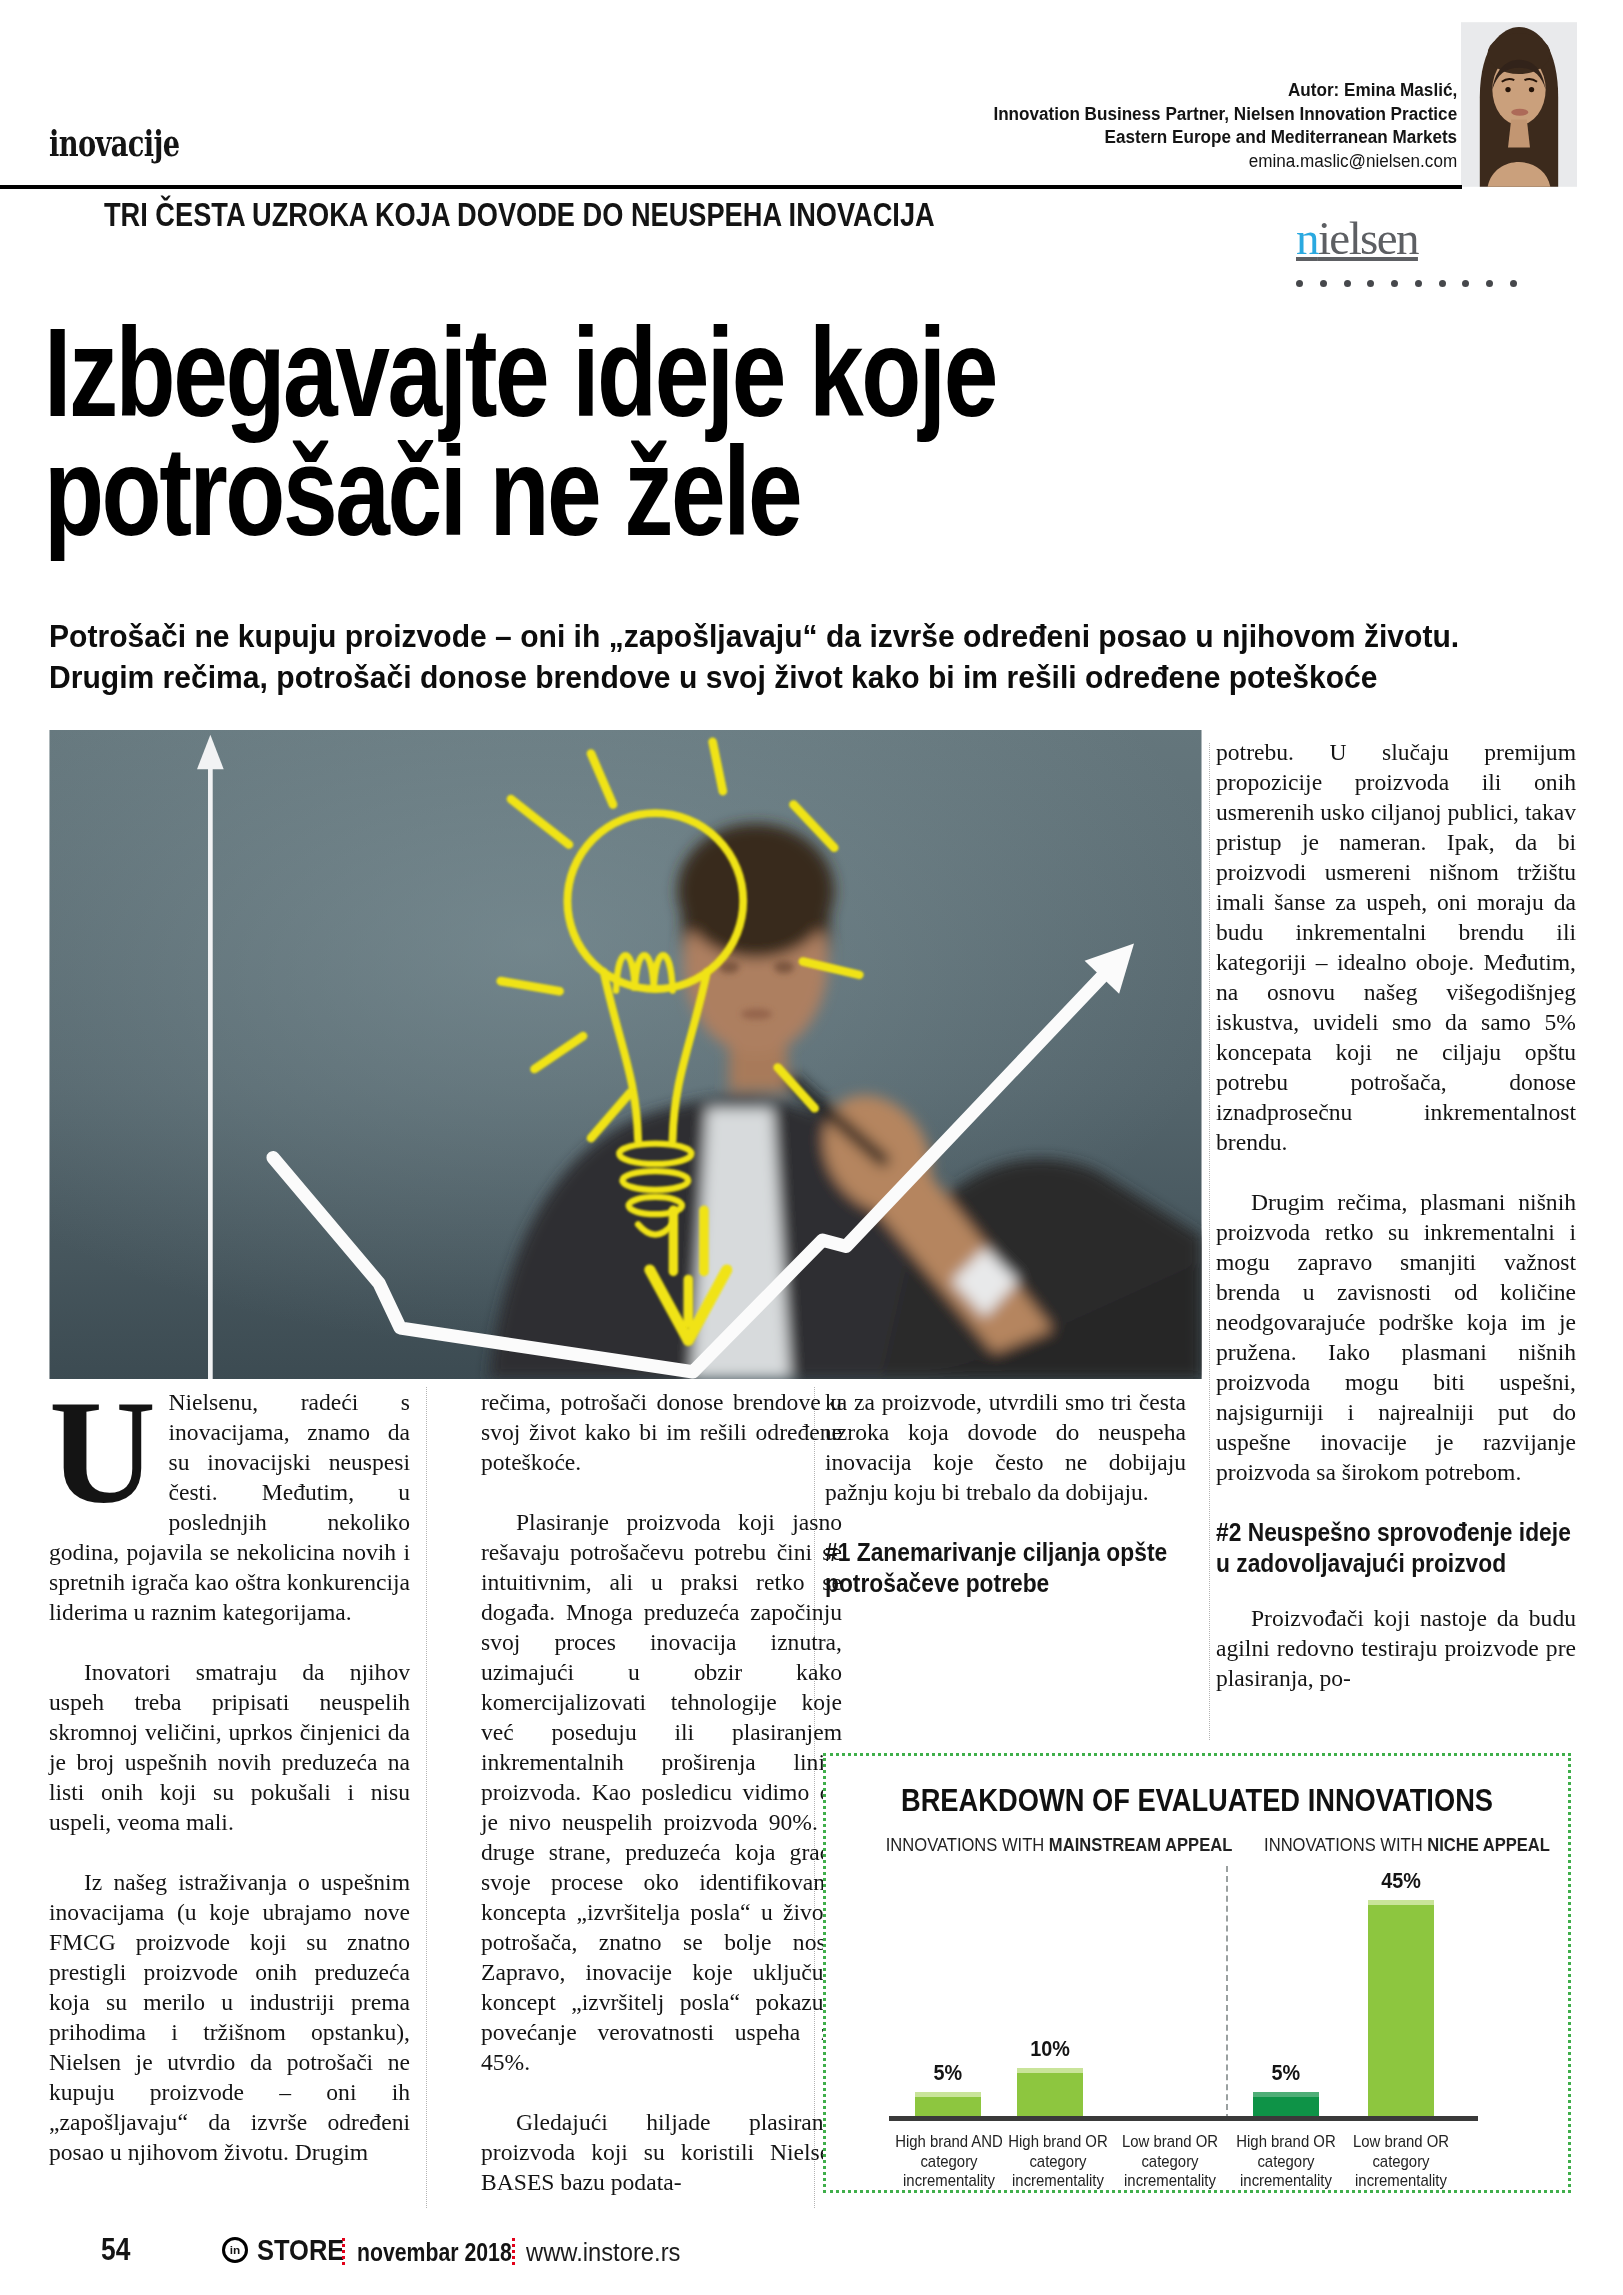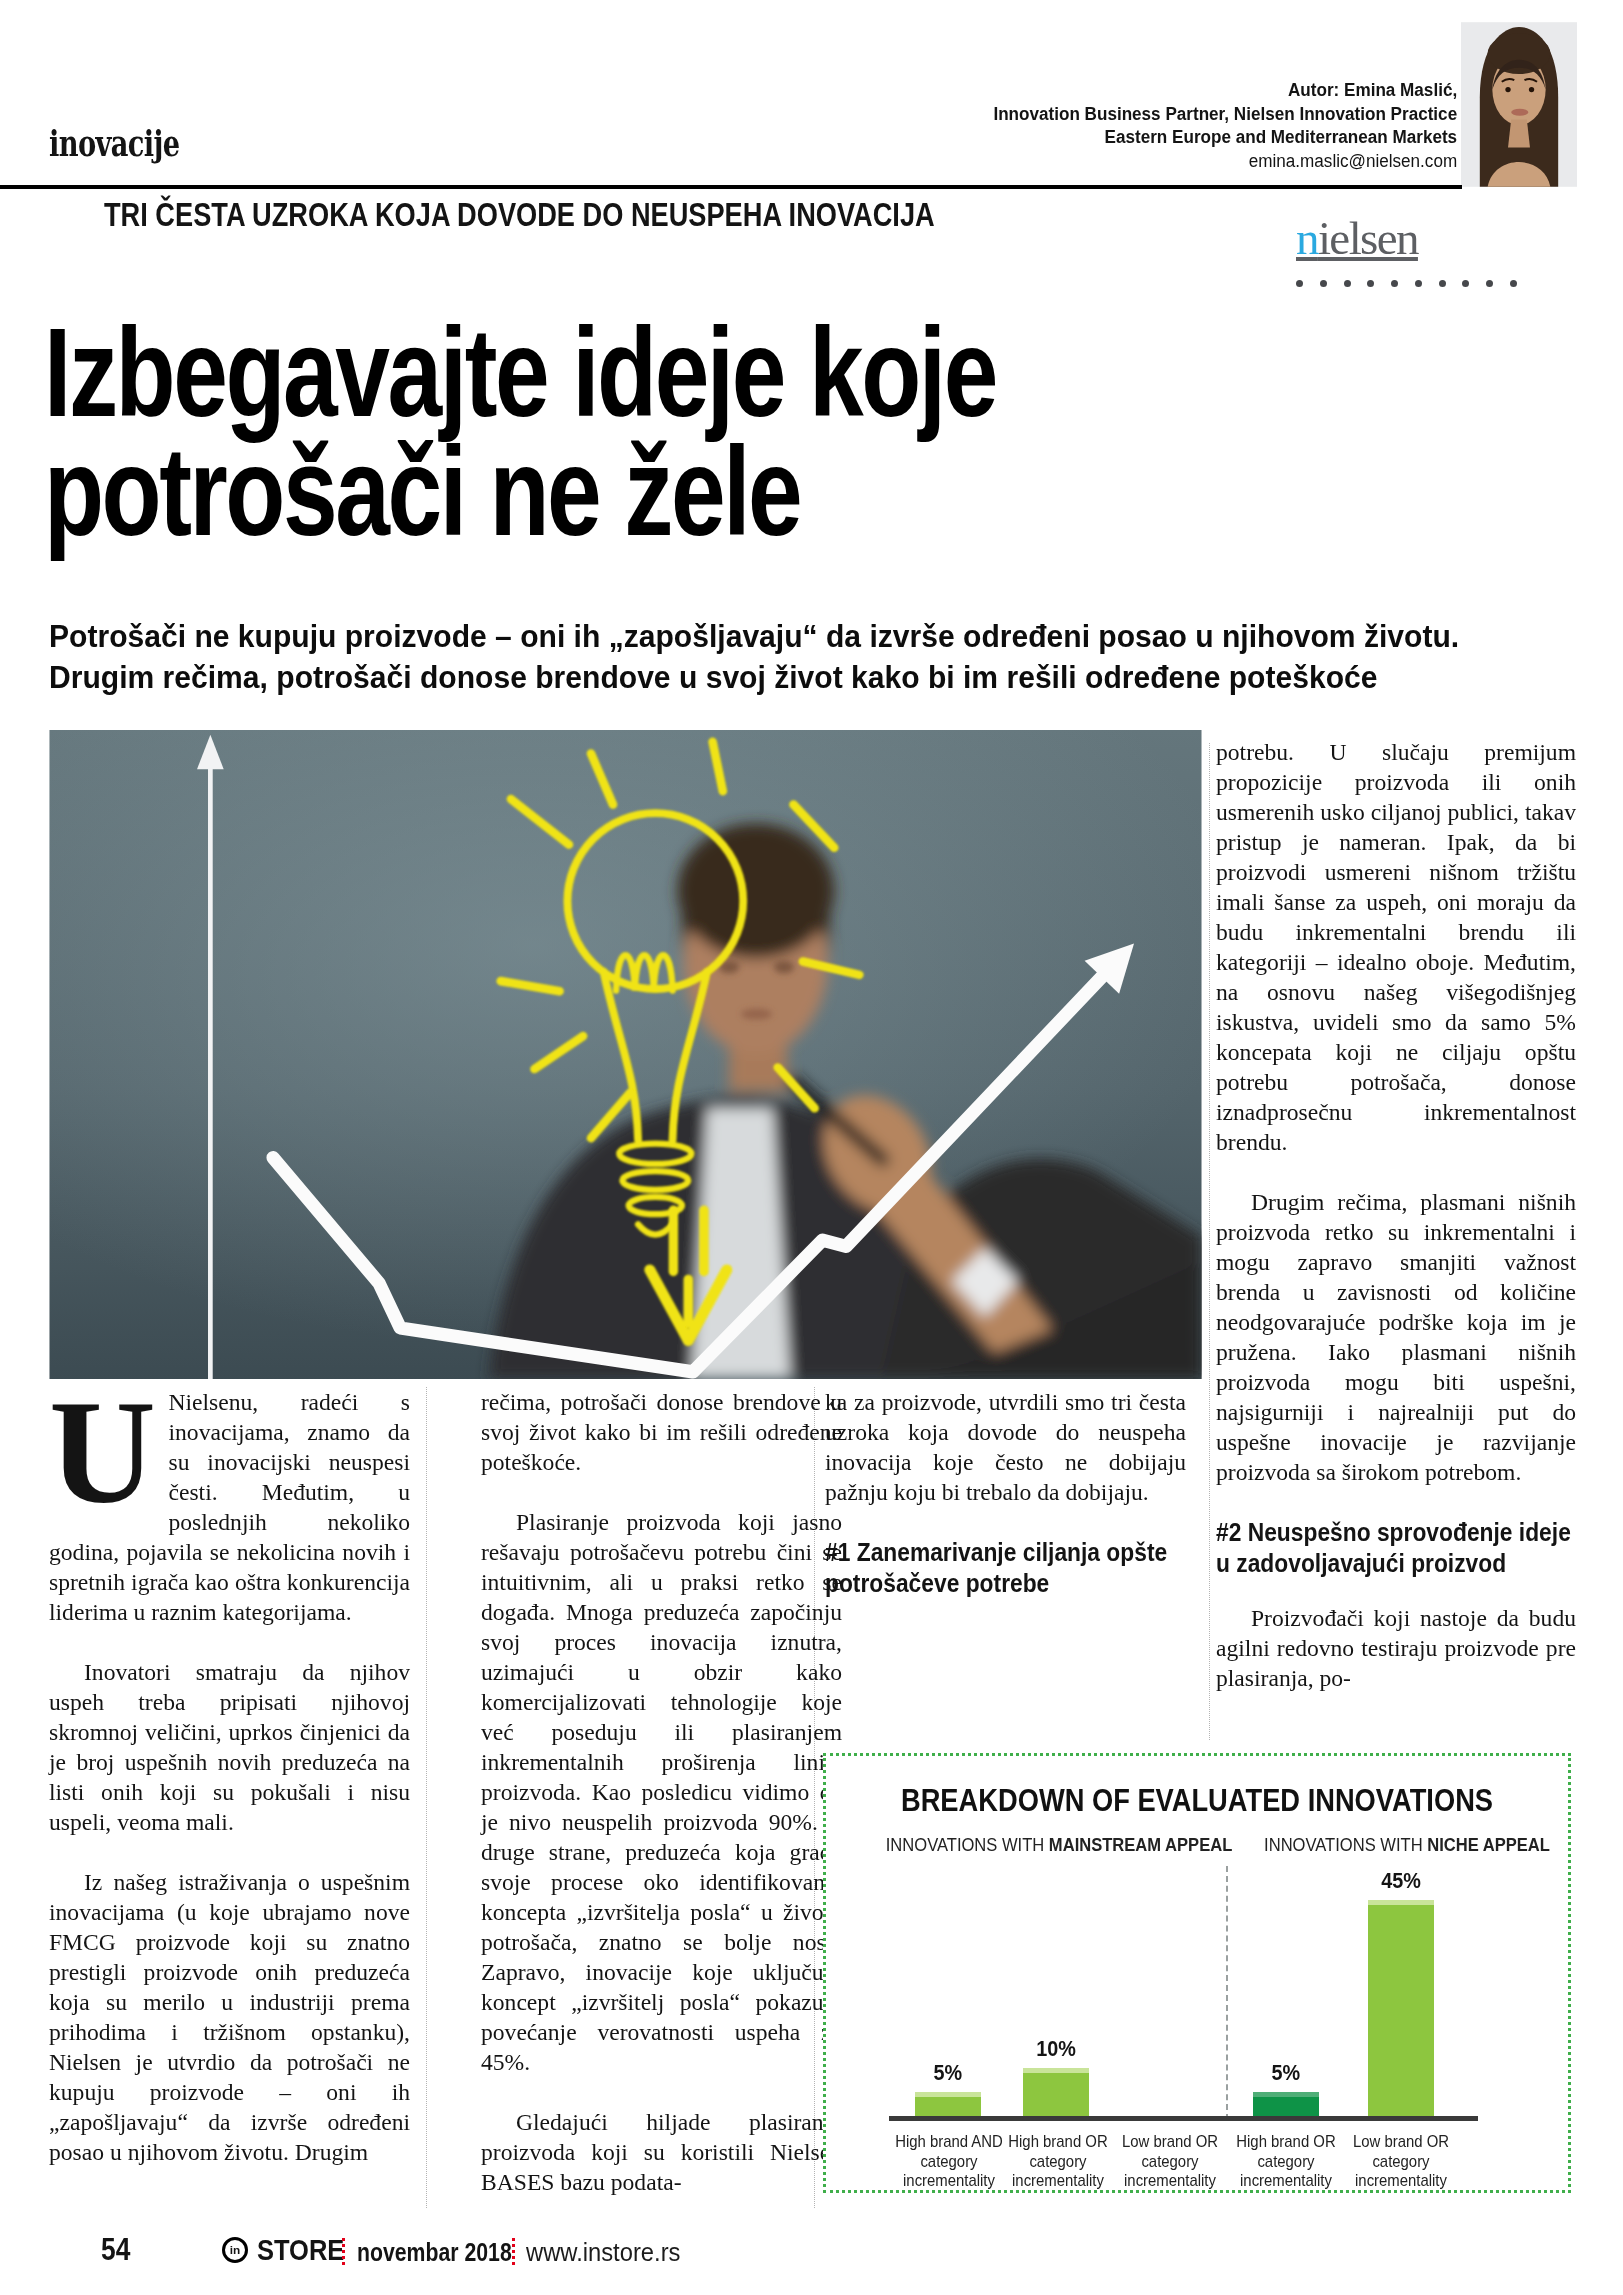--- a/index.html
+++ b/index.html
@@ -231,7 +231,7 @@
 
   <div class="abs col col-1">
     <p><span class="dropcap">U</span><span>Nielsenu, radeći s inovacijama, znamo da su inovacijski neuspesi česti. Međutim, u poslednjih nekoliko godina, pojavila se nekolicina novih i spretnih igrača kao oštra konkurencija liderima u raznim kategorijama.</span></p>
-    <p class="ind">Inovatori smatraju da njihov uspeh treba pripisati njihovoj skromnoj veličini, uprkos činjenici da je broj uspešnih novih preduzeća na listi onih koji su pokušali i nisu uspeli, veoma mali.</p>
+    <p class="ind">Inovatori smatraju da njihov uspeh treba pripisati neuspelih skromnoj veličini, uprkos činjenici da je broj uspešnih novih preduzeća na listi onih koji su pokušali i nisu uspeli, veoma mali.</p>
     <p class="ind">Iz našeg istraživanja o uspešnim inovacijama (u koje ubrajamo nove FMCG proizvode koji su znatno prestigli proizvode onih preduzeća koja su merilo u industriji prema prihodima i tržišnom opstanku), Nielsen je utvrdio da potrošači ne kupuju proizvode – oni ih „zapošljavaju“ da izvrše određeni posao u njihovom životu. Drugim</p>
   </div>
 

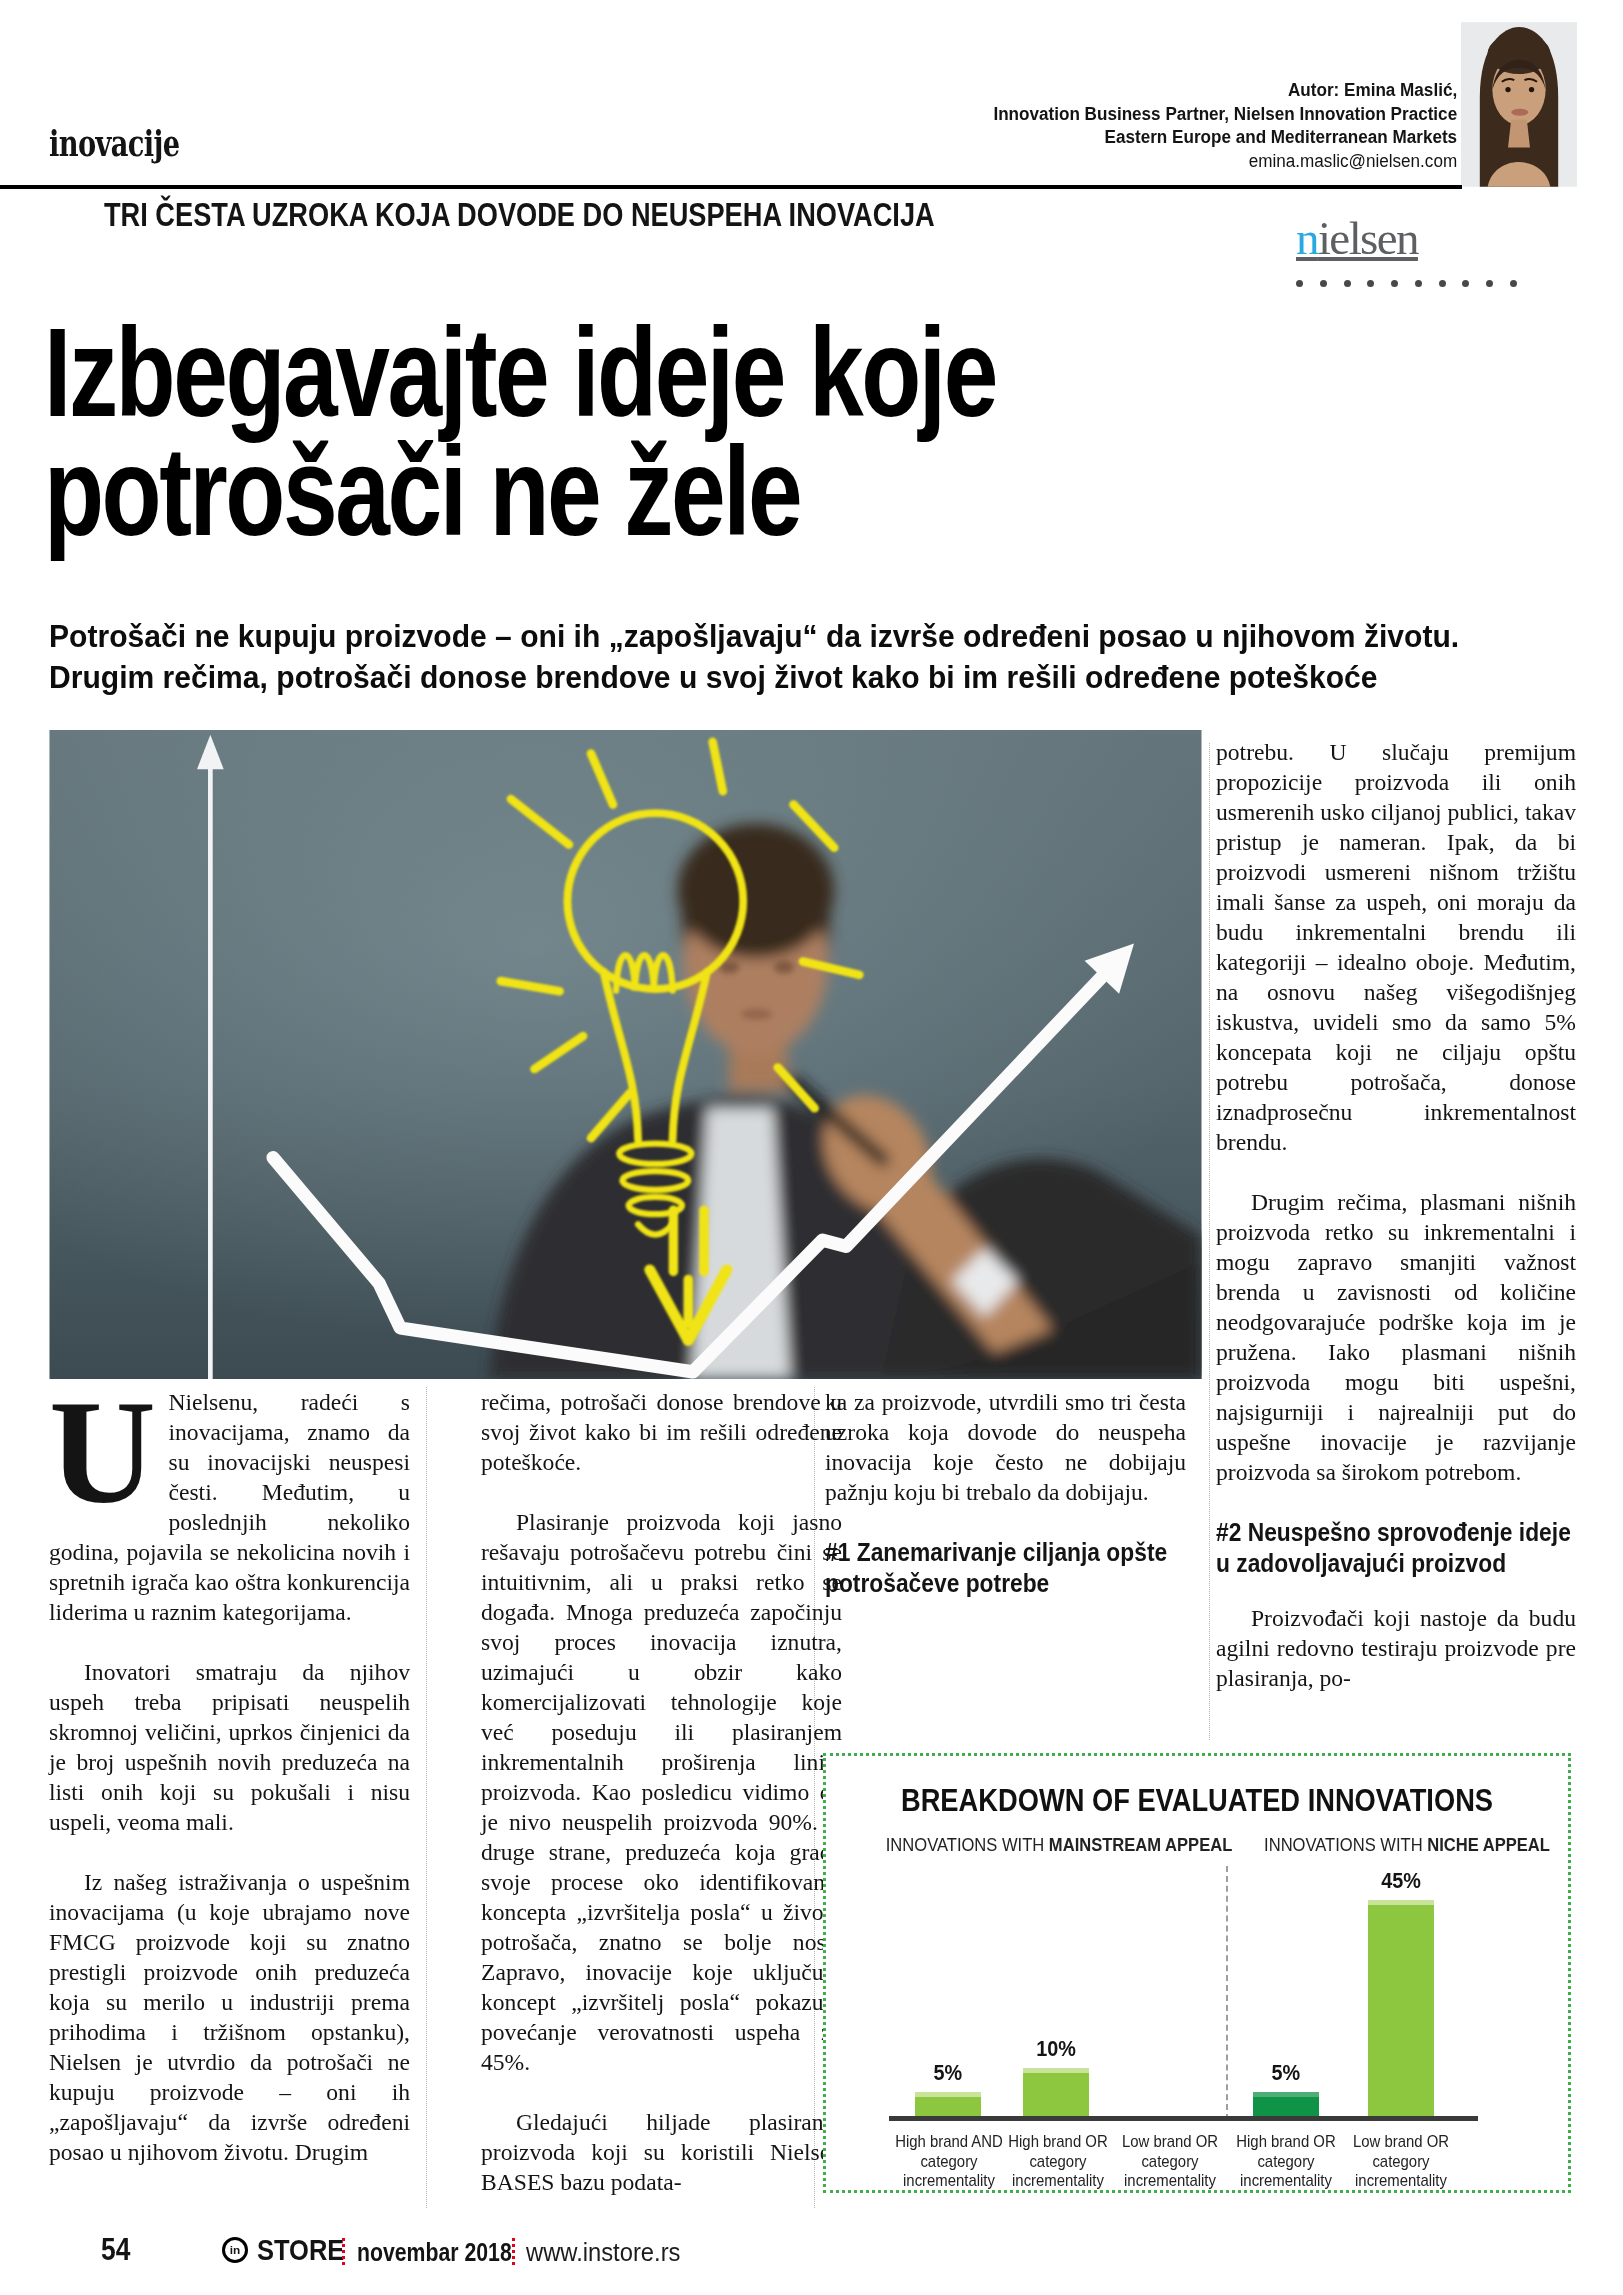--- a/index.html
+++ b/index.html
@@ -265,7 +265,7 @@
           <div class="bar-value">5%</div>
           <div class="bar" style="height: 24px; background: linear-gradient(rgb(201, 228, 154) 0px, rgb(201, 228, 154) 5.5px, rgb(141, 198, 63) 5.5px);"></div>
         </div>
-        <div class="bar-slot" style="left: 146px; justify-content: flex-end;">
+        <div class="bar-slot" style="left: 140px; justify-content: flex-end;">
           <div class="bar-value">10%</div>
           <div class="bar" style="height: 48px; background: linear-gradient(rgb(201, 228, 154) 0px, rgb(201, 228, 154) 5.5px, rgb(141, 198, 63) 5.5px);"></div>
         </div>

